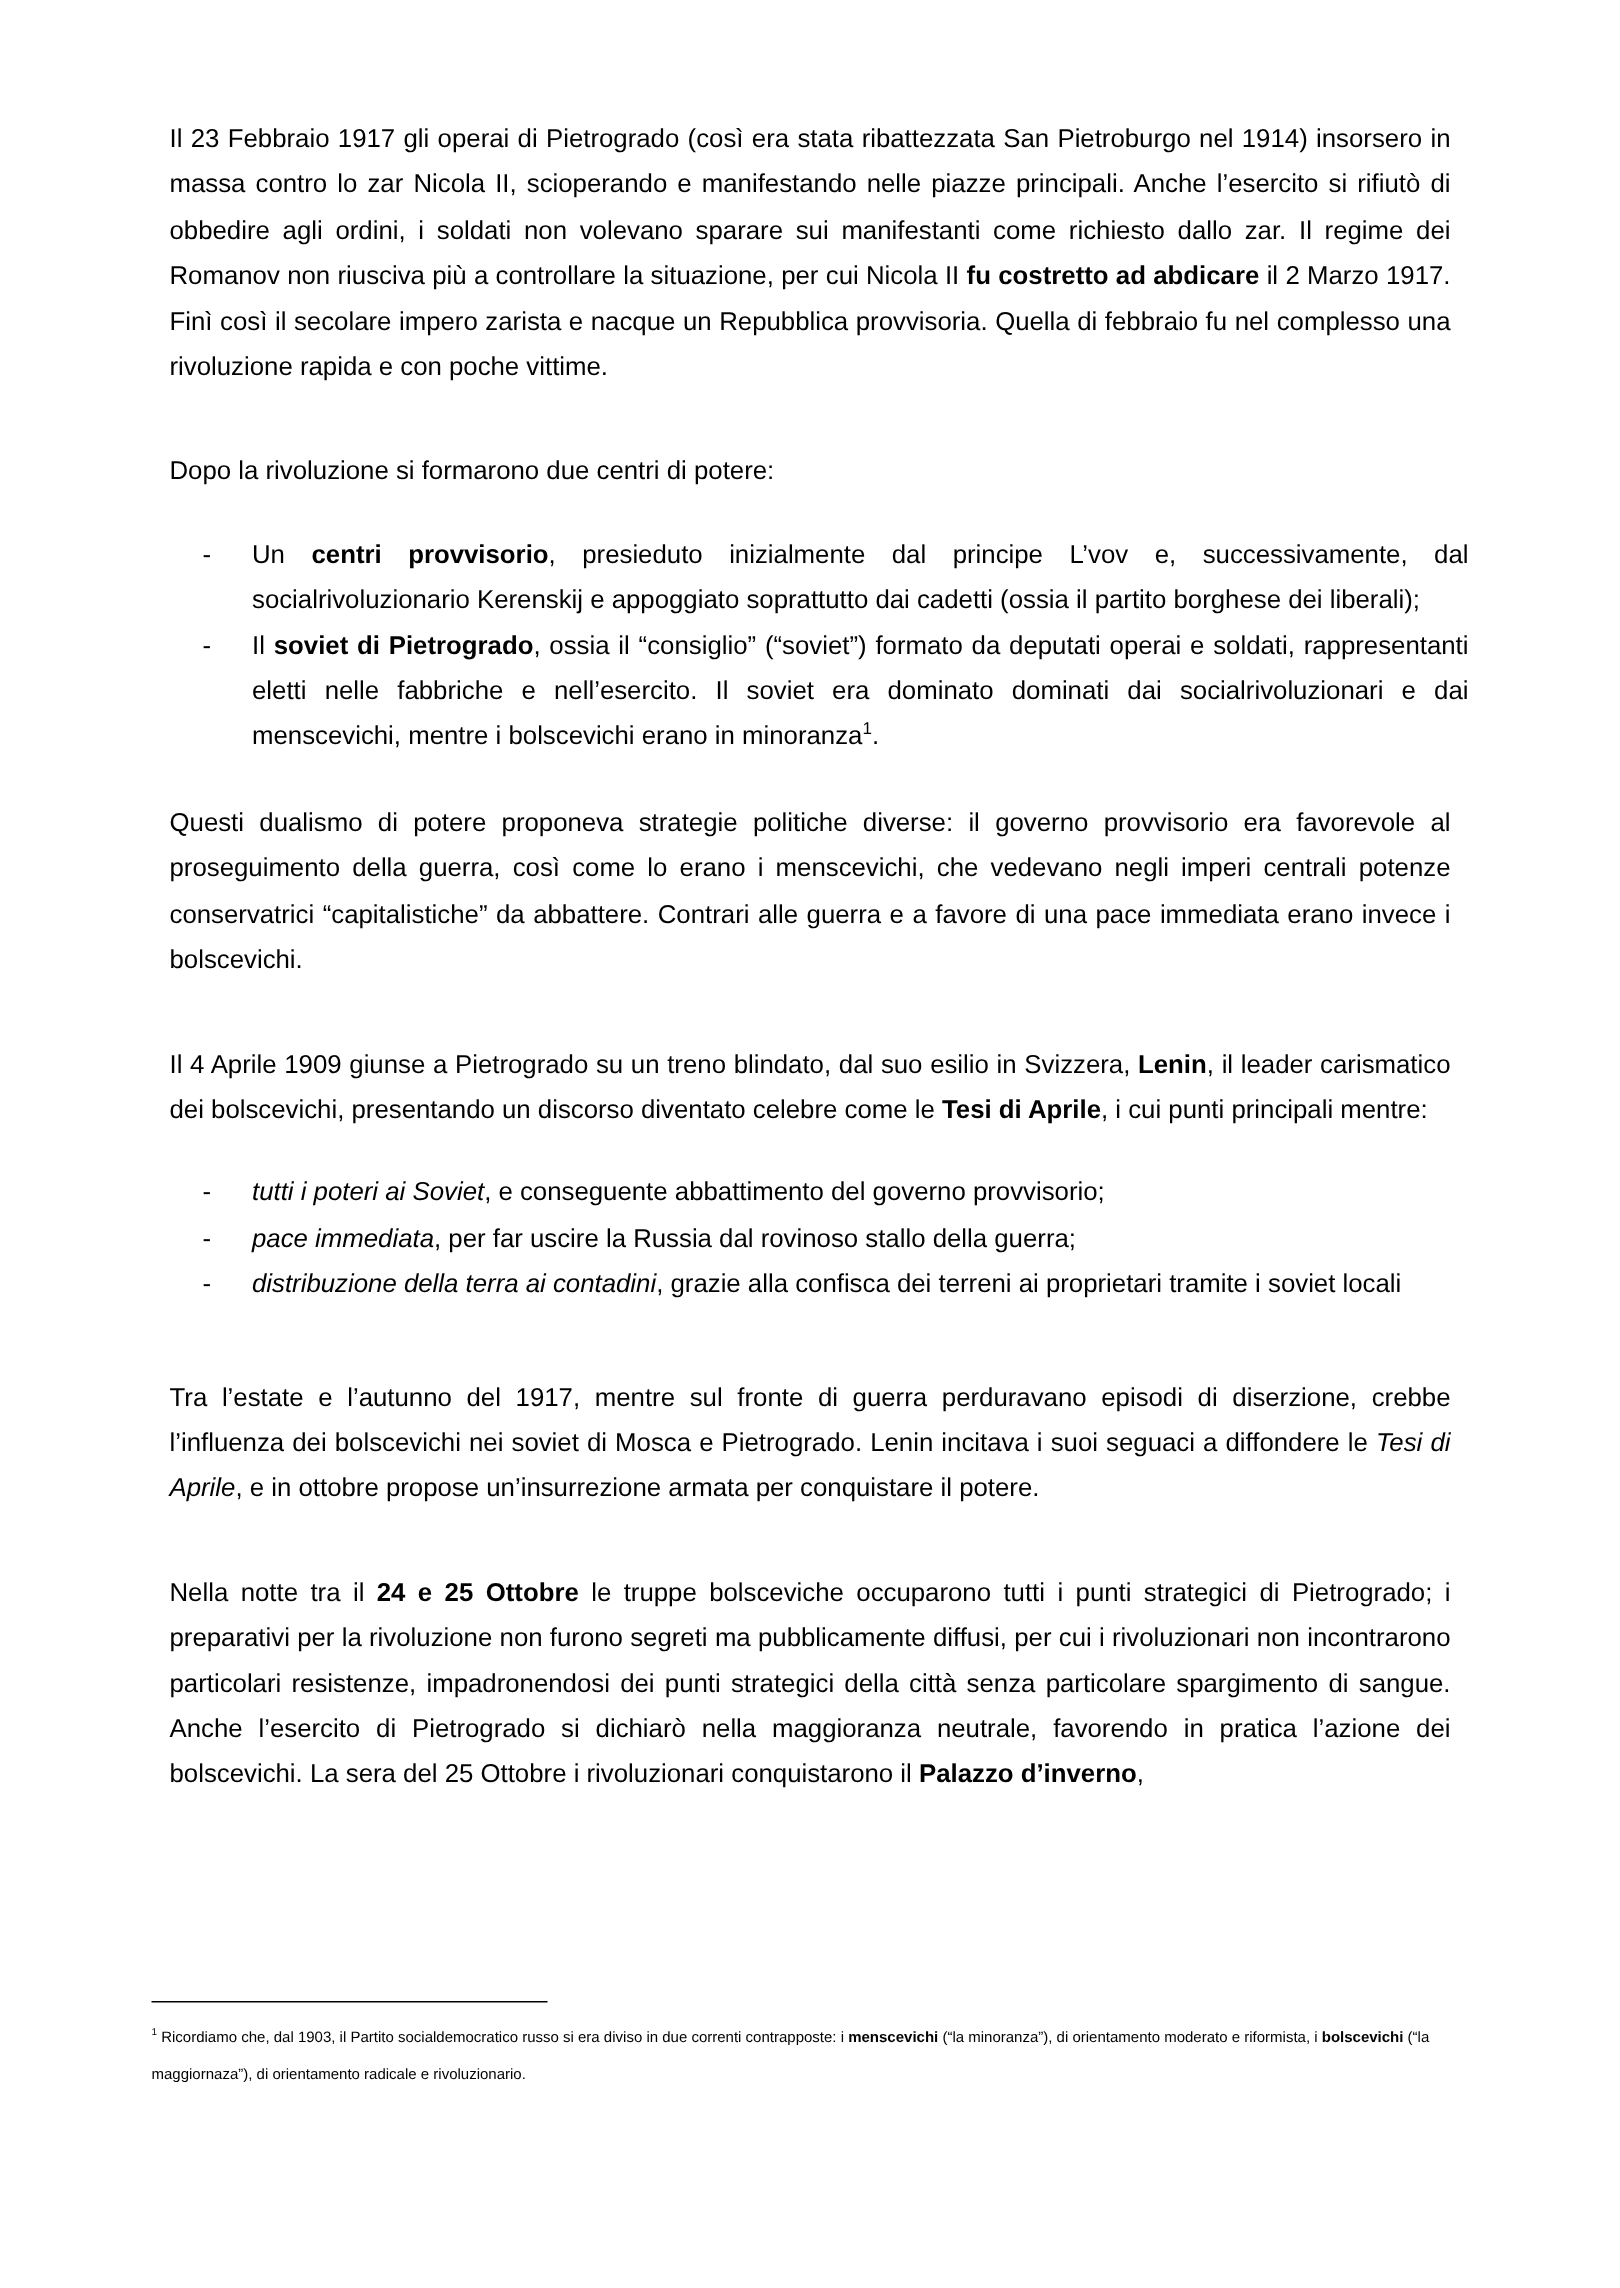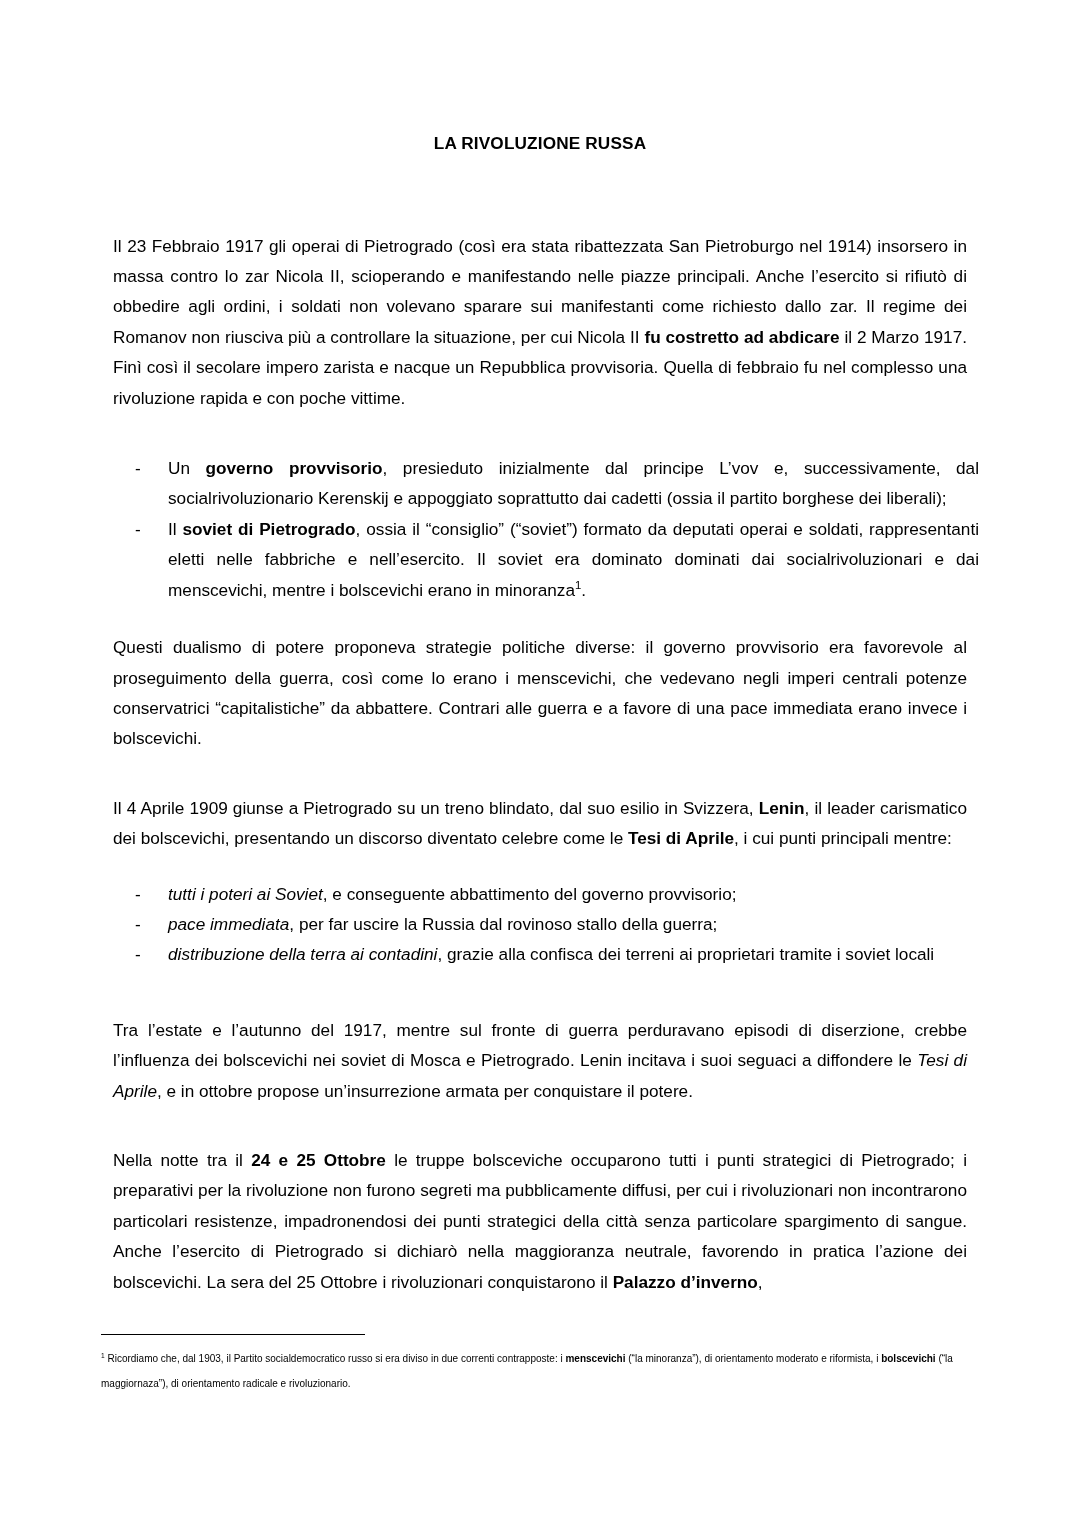--- a/index.html
+++ b/index.html
@@ -113,7 +113,6 @@
 
   <div class="content">
 
-    <div class="doc-title">LA RIVOLUZIONE RUSSA</div>
 
     <div class="spacer-title-to-h1"></div>
 

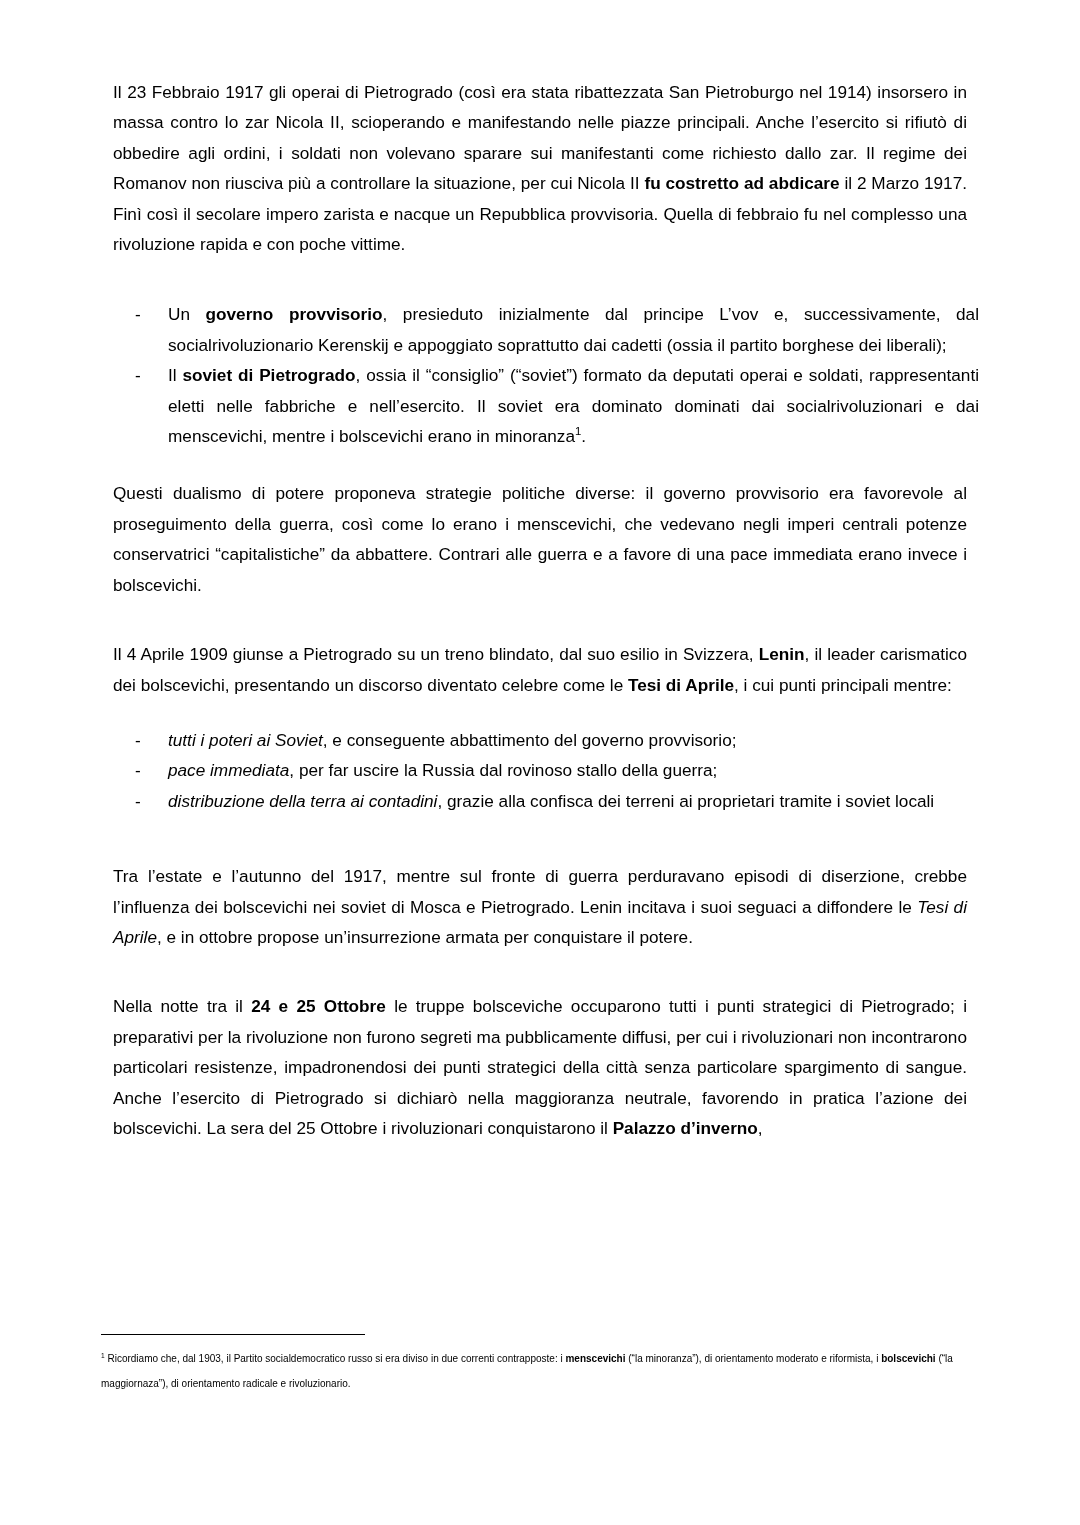--- a/index.html
+++ b/index.html
@@ -123,6 +123,7 @@
 
     <div class="spacer-para"></div>
 
+    <p class="body-text">Dopo la rivoluzione si formarono due centri di potere:</p>
 
     <div class="spacer-list"></div>
 

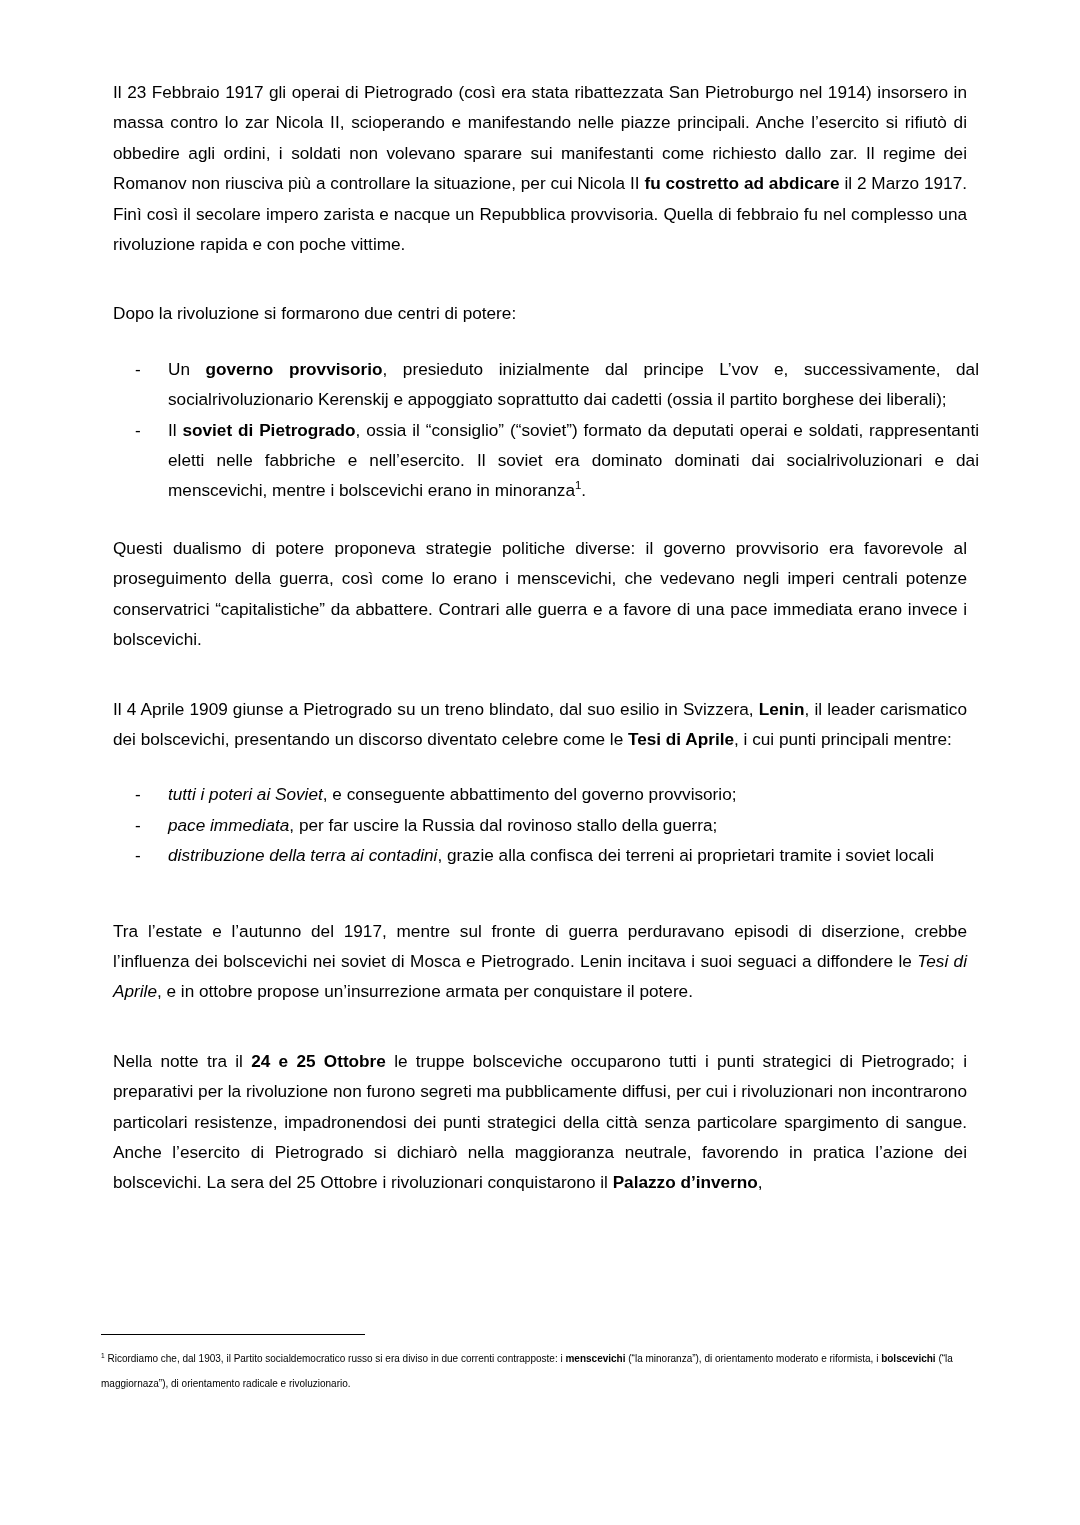--- a/index.html
+++ b/index.html
@@ -129,7 +129,7 @@
 
     <ul class="dash-list">
       <li>
-        <span class="dash">-</span><span>Un </span><b>governo provvisorio</b><span>, presieduto inizialmente dal principe L’vov e, successivamente, dal socialrivoluzionario Kerenskij e appoggiato soprattutto dai cadetti (ossia il partito borghese dei liberali);</span>
+        <span class="dash">-</span><span>Un </span><b>centri provvisorio</b><span>, presieduto inizialmente dal principe L’vov e, successivamente, dal socialrivoluzionario Kerenskij e appoggiato soprattutto dai cadetti (ossia il partito borghese dei liberali);</span>
       </li>
       <li>
         <span class="dash">-</span><span>Il </span><b>soviet di Pietrogrado</b><span>, ossia il “consiglio” (“soviet”) formato da deputati operai e soldati, rappresentanti eletti nelle fabbriche e nell’esercito. Il soviet era dominato dominati dai socialrivoluzionari e dai menscevichi, mentre i bolscevichi erano in minoranza</span><sup>1</sup><span>.</span>

